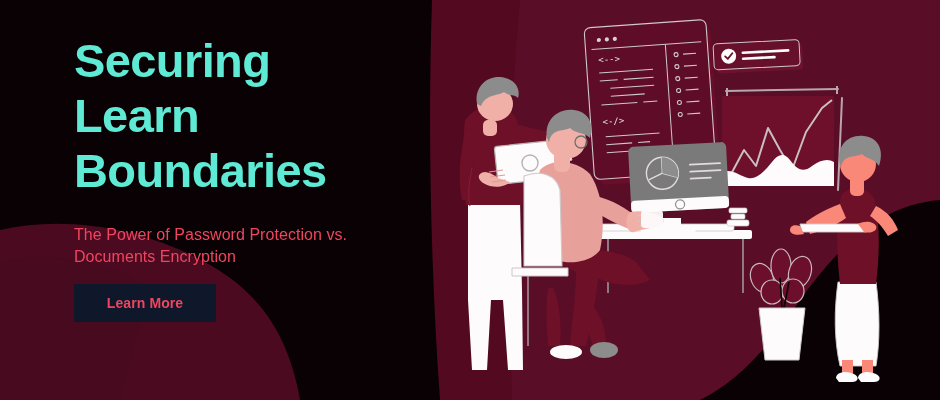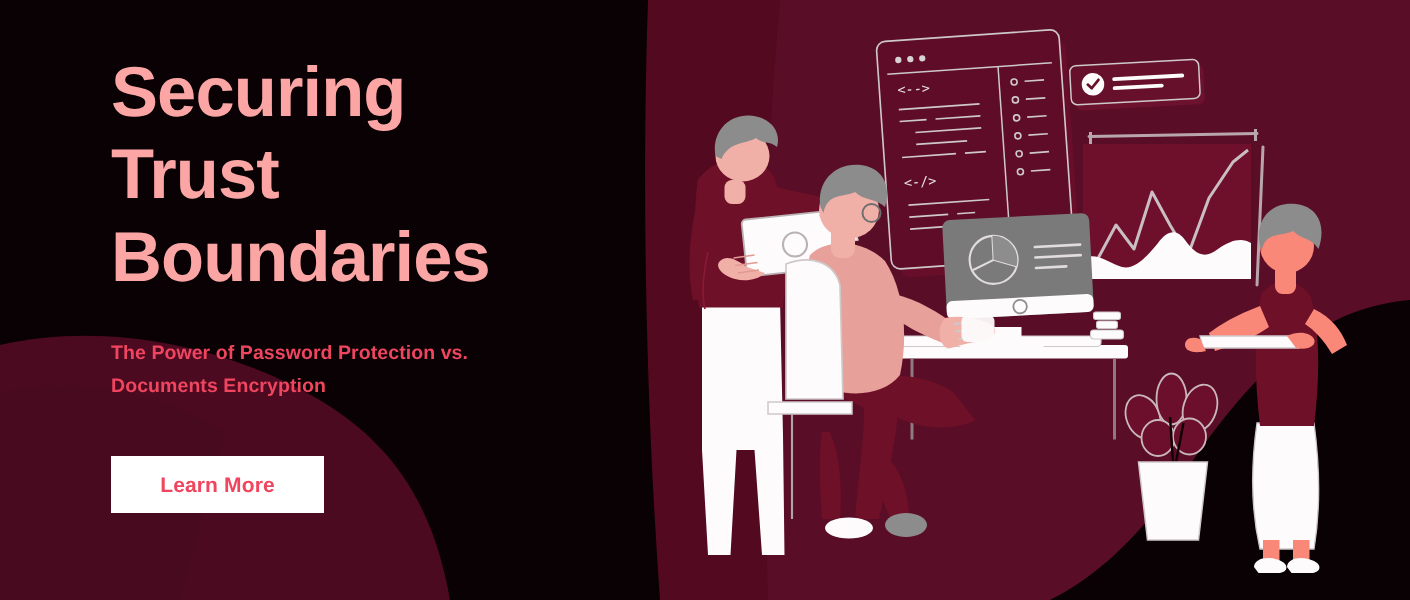--- a/index.html
+++ b/index.html
@@ -44,7 +44,7 @@
     position:absolute;
     left:0; top:33px;
     width:330px;
-    color:#fca5a5;
+    color:#5eead4;
     font-size:47px;
     line-height:55px;
     font-weight:700;

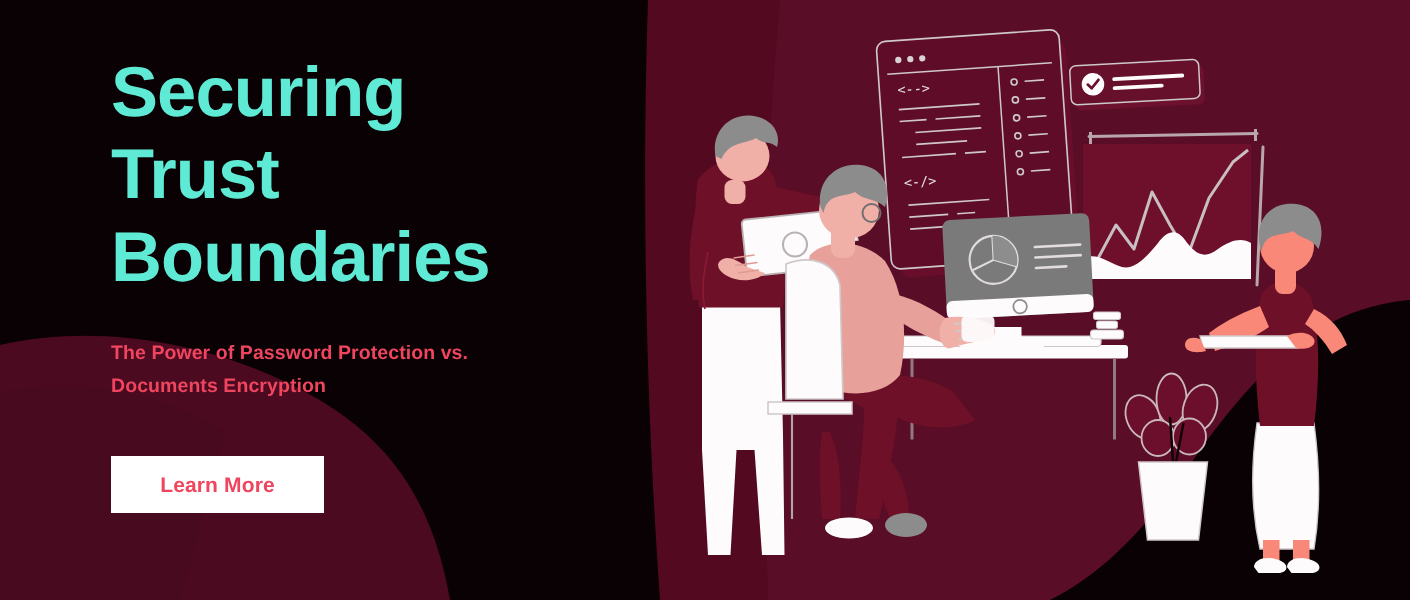--- a/index.html
+++ b/index.html
@@ -263,7 +263,7 @@
       <span class="logo-tagline">Trust without Boundaries</span>
     </div>
 
-    <h1 class="headline"><span>Securing</span><br><span>Trust</span><br><span>Boundaries</span></h1>
+    <h1 class="headline"><span>Securing</span><br><span>Learn</span><br><span>Boundaries</span></h1>
 
     <p class="subhead"><span>The Power of Password Protection vs.</span><br><span>Documents Encryption</span></p>
 

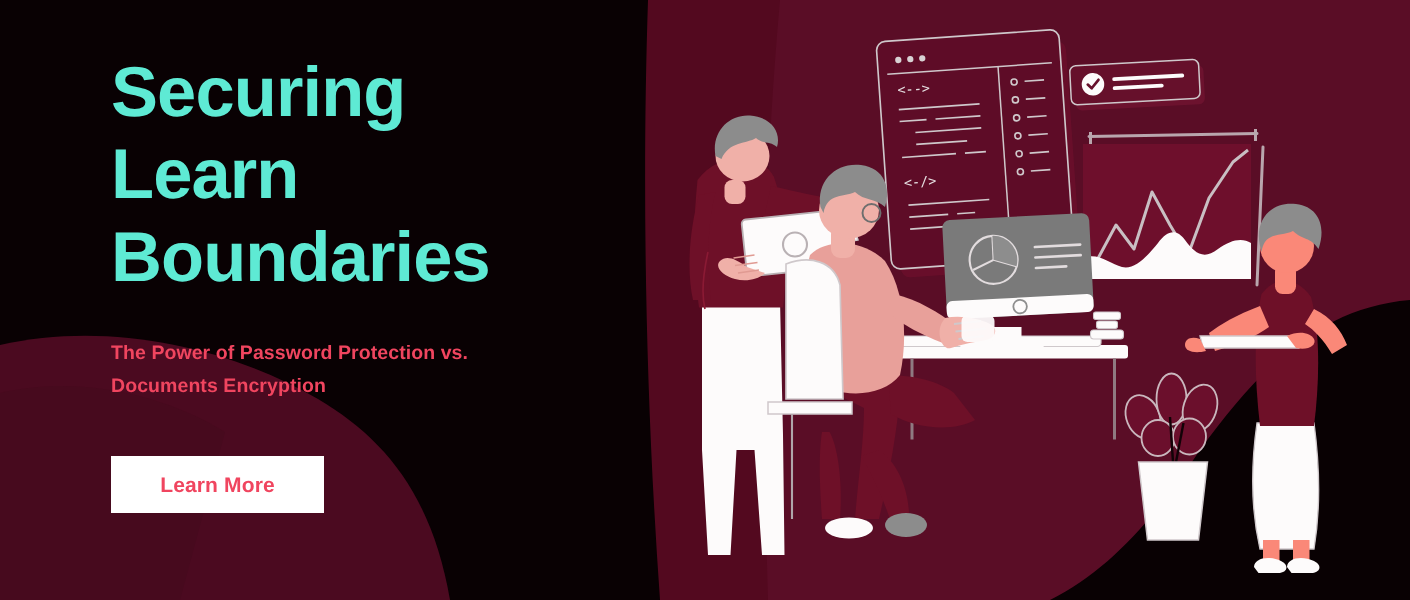--- a/index.html
+++ b/index.html
@@ -55,9 +55,9 @@
     left:0; top:224px;
     width:315px;
     color:#f0455f;
-    font-size:13px;
+    font-size:16px;
     line-height:22px;
-    font-weight:700;
+    font-weight:400;
     letter-spacing:.05px;
   }
   .cta {

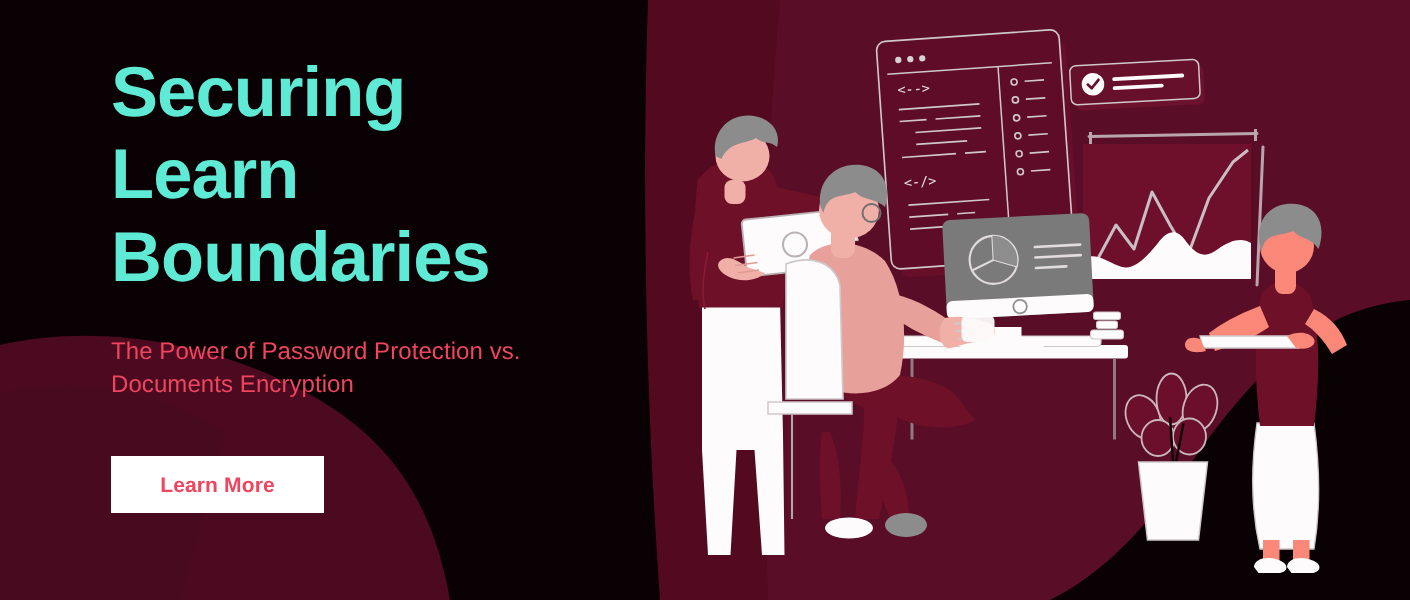--- a/index.html
+++ b/index.html
@@ -62,9 +62,9 @@
   }
   .cta {
     position:absolute;
-    left:0; top:304px;
+    left:0; top:284px;
     width:142px; height:38px;
-    background:#ffffff;
+    background:#0f172a;
     border:none;
     display:flex; align-items:center; justify-content:center;
     color:#f0455f;

